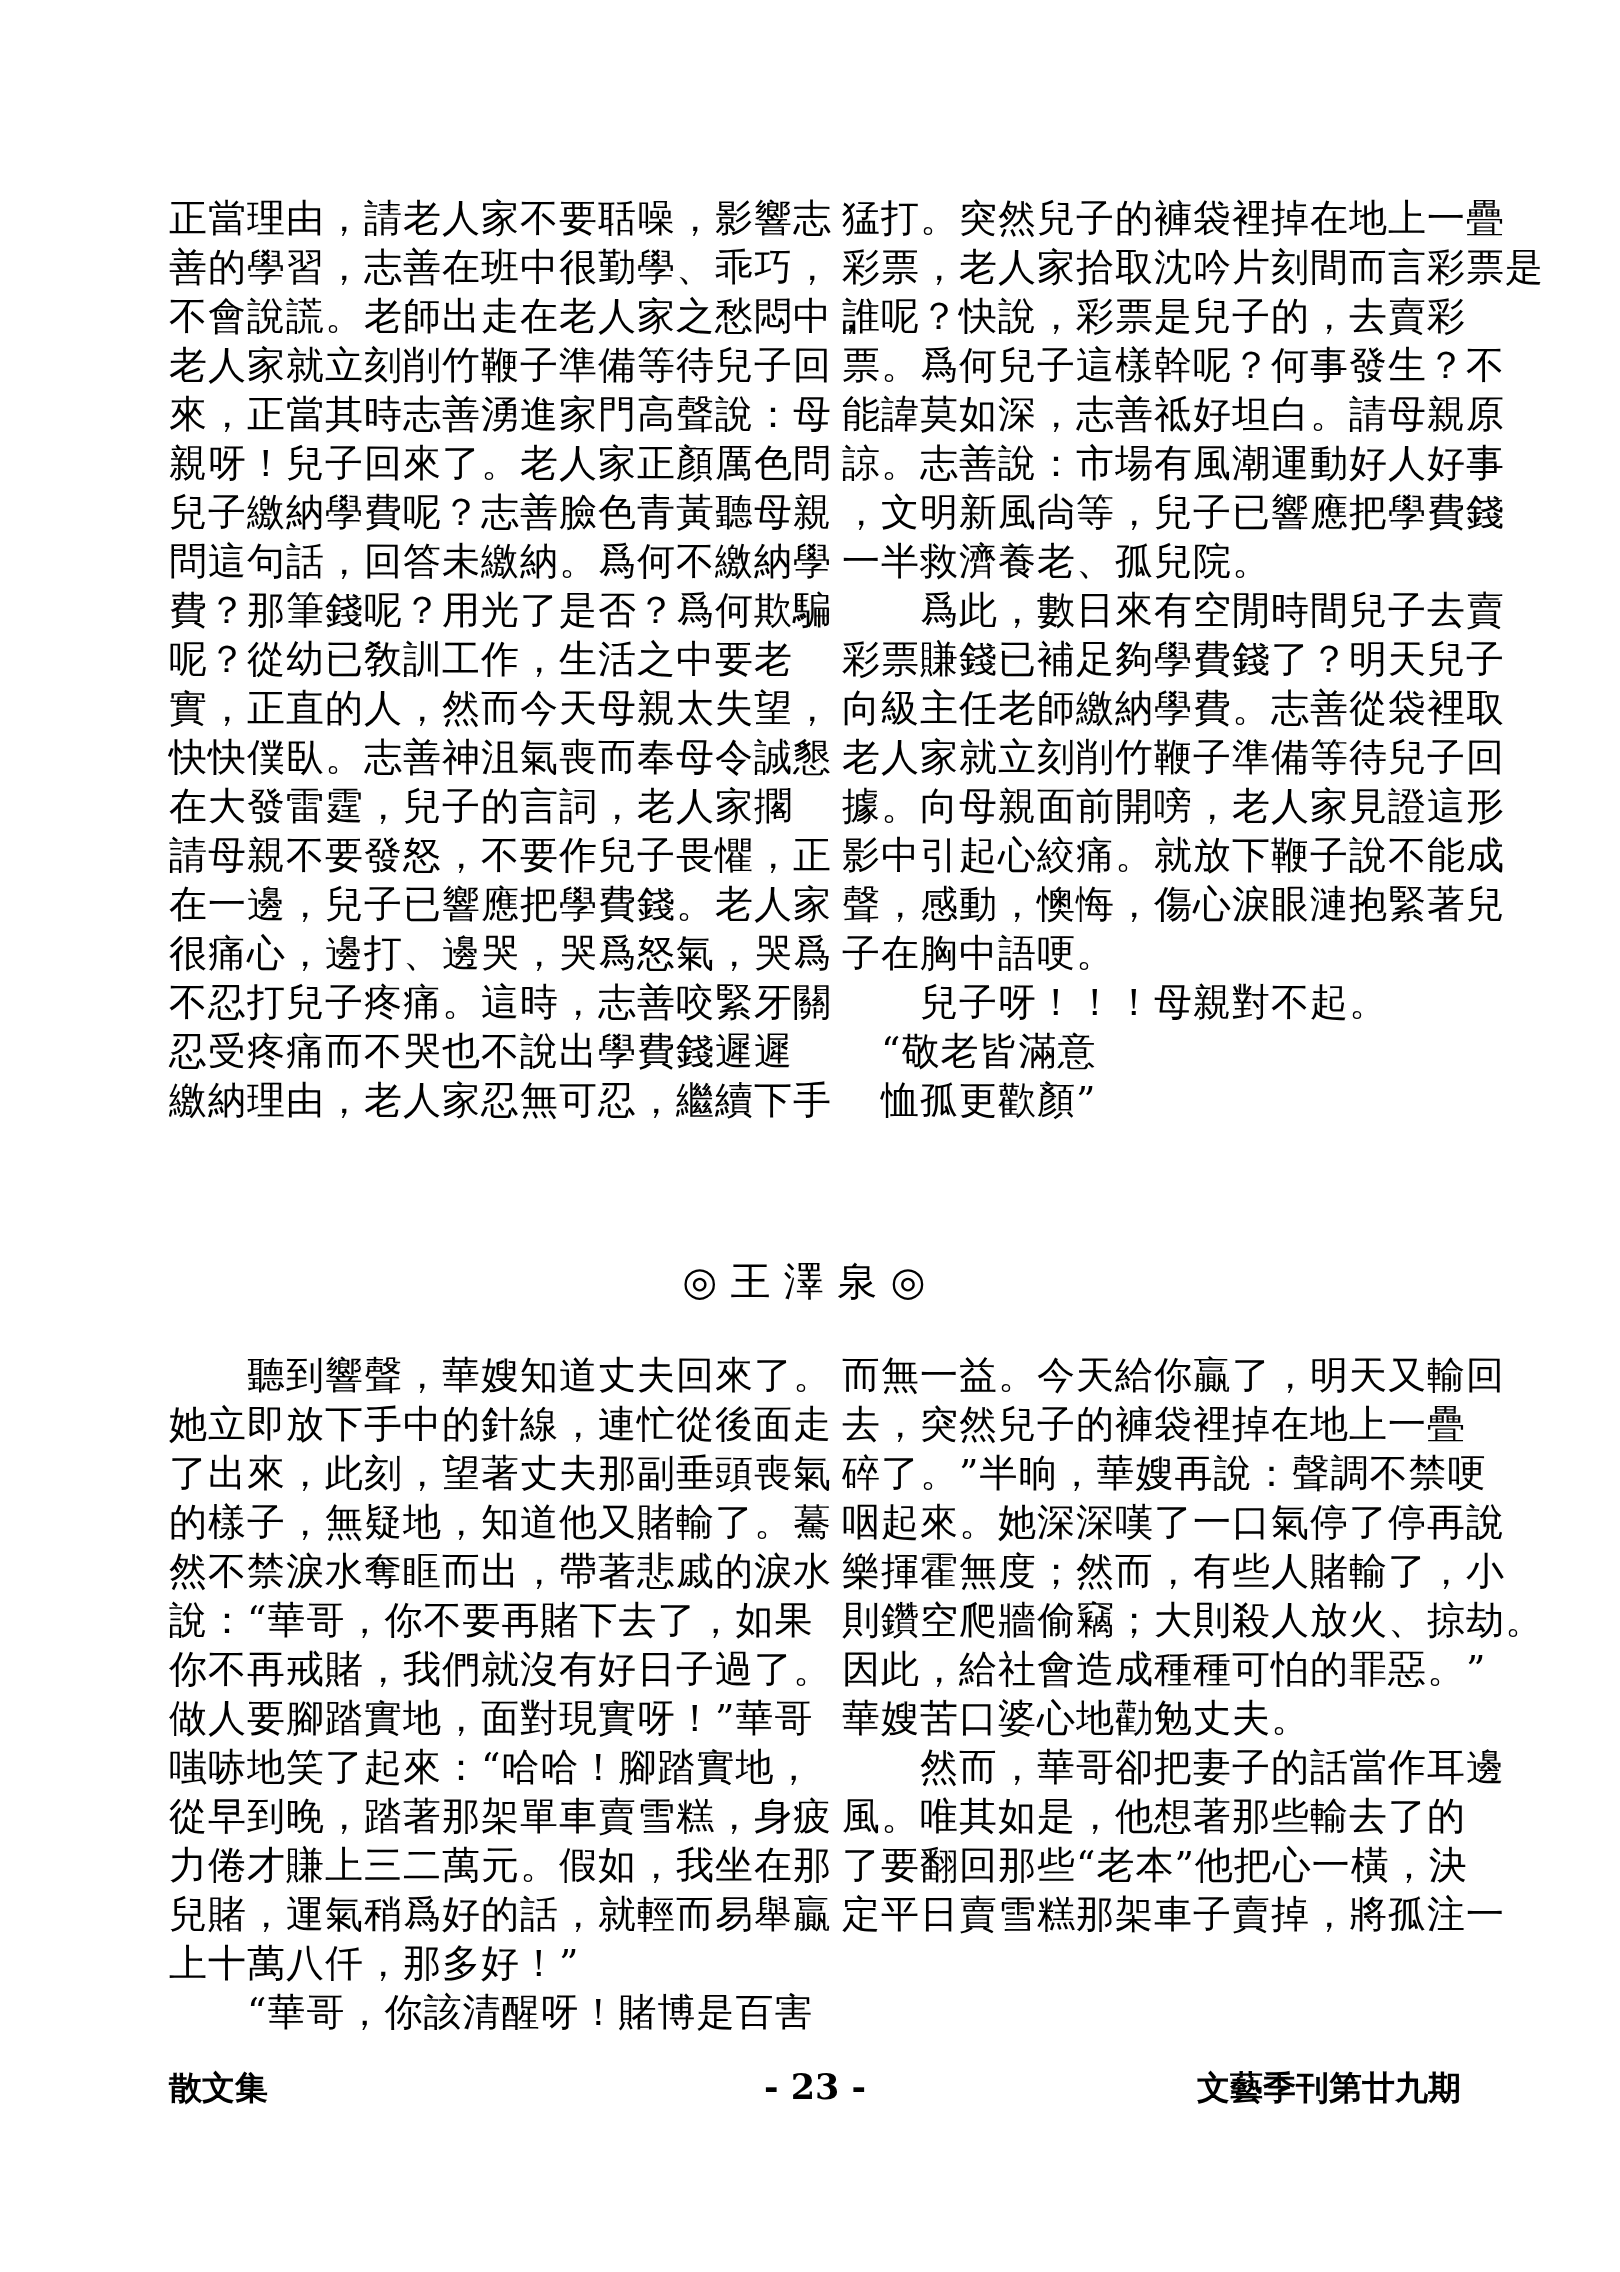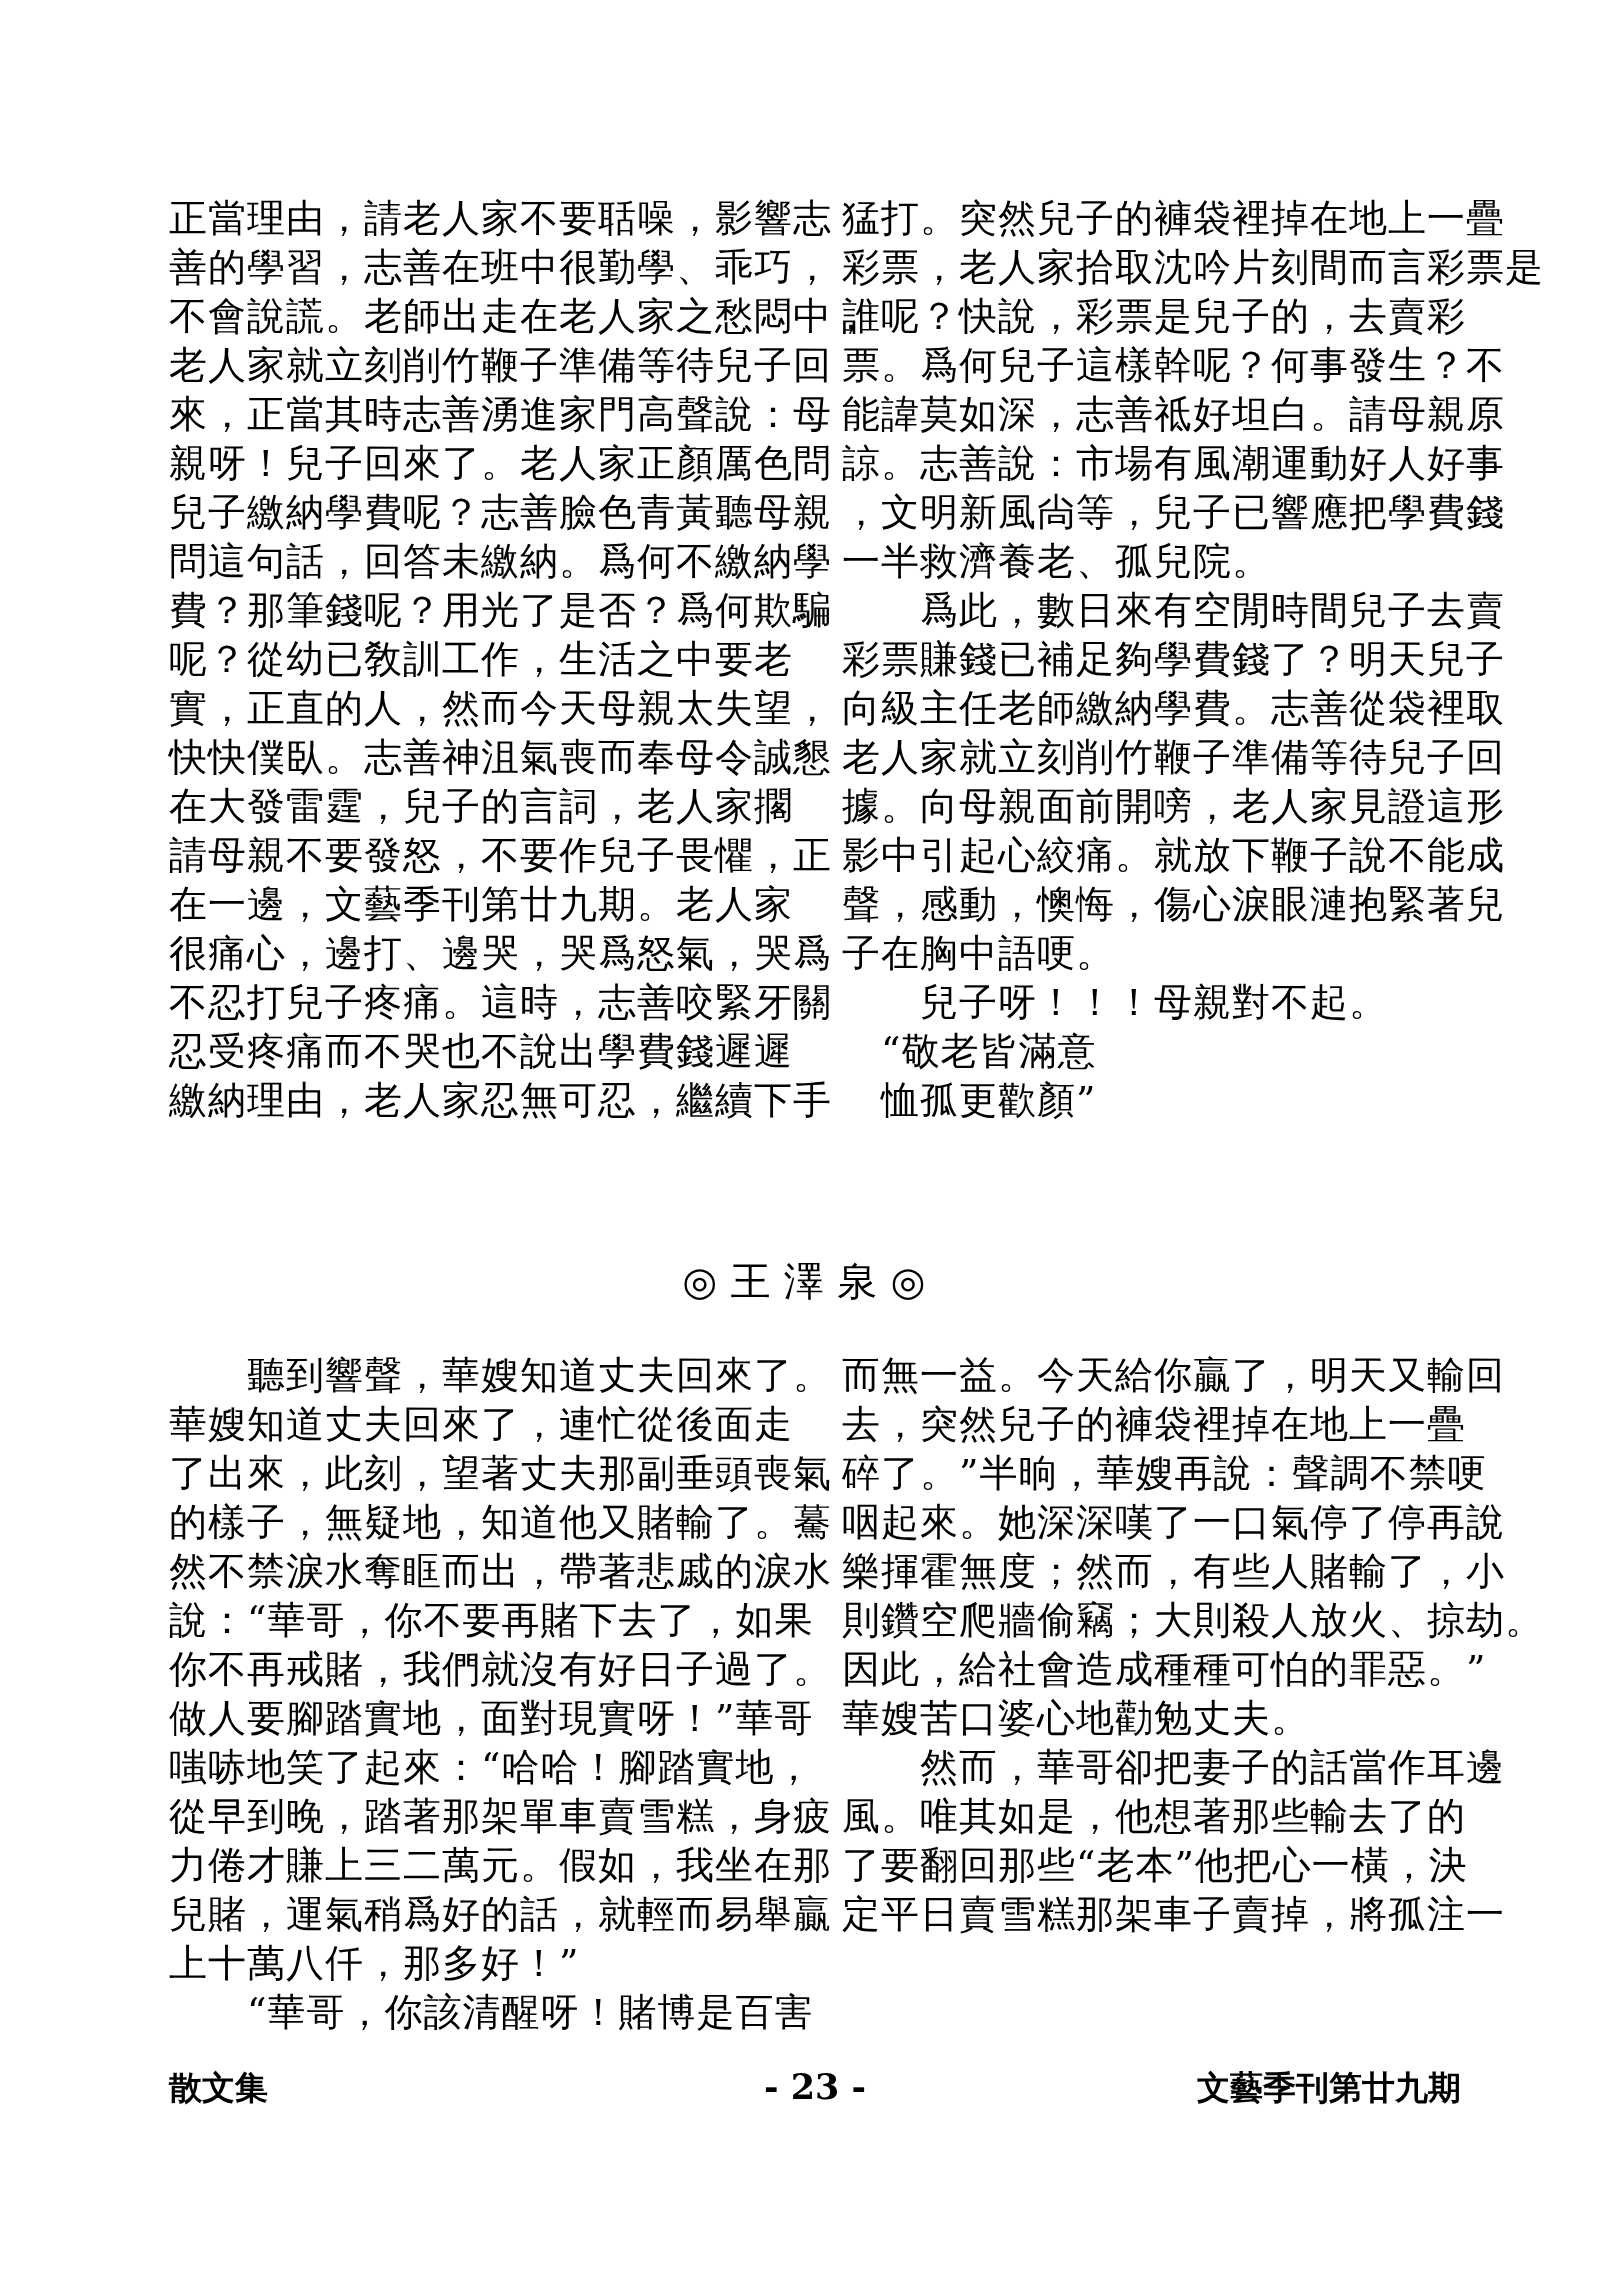--- a/index.html
+++ b/index.html
@@ -58,7 +58,7 @@
         <div class="tline">快快僕臥。志善神沮氣喪而奉母令誠懇</div>
         <div class="tline">在大發雷霆，兒子的言詞，老人家擱</div>
         <div class="tline">請母親不要發怒，不要作兒子畏懼，正</div>
-        <div class="tline">在一邊，文藝季刊第廿九期。老人家</div>
+        <div class="tline">在一邊，兒子已響應把學費錢。老人家</div>
         <div class="tline">很痛心，邊打、邊哭，哭爲怒氣，哭爲</div>
         <div class="tline">不忍打兒子疼痛。這時，志善咬緊牙關</div>
         <div class="tline">忍受疼痛而不哭也不說出學費錢遲遲</div>

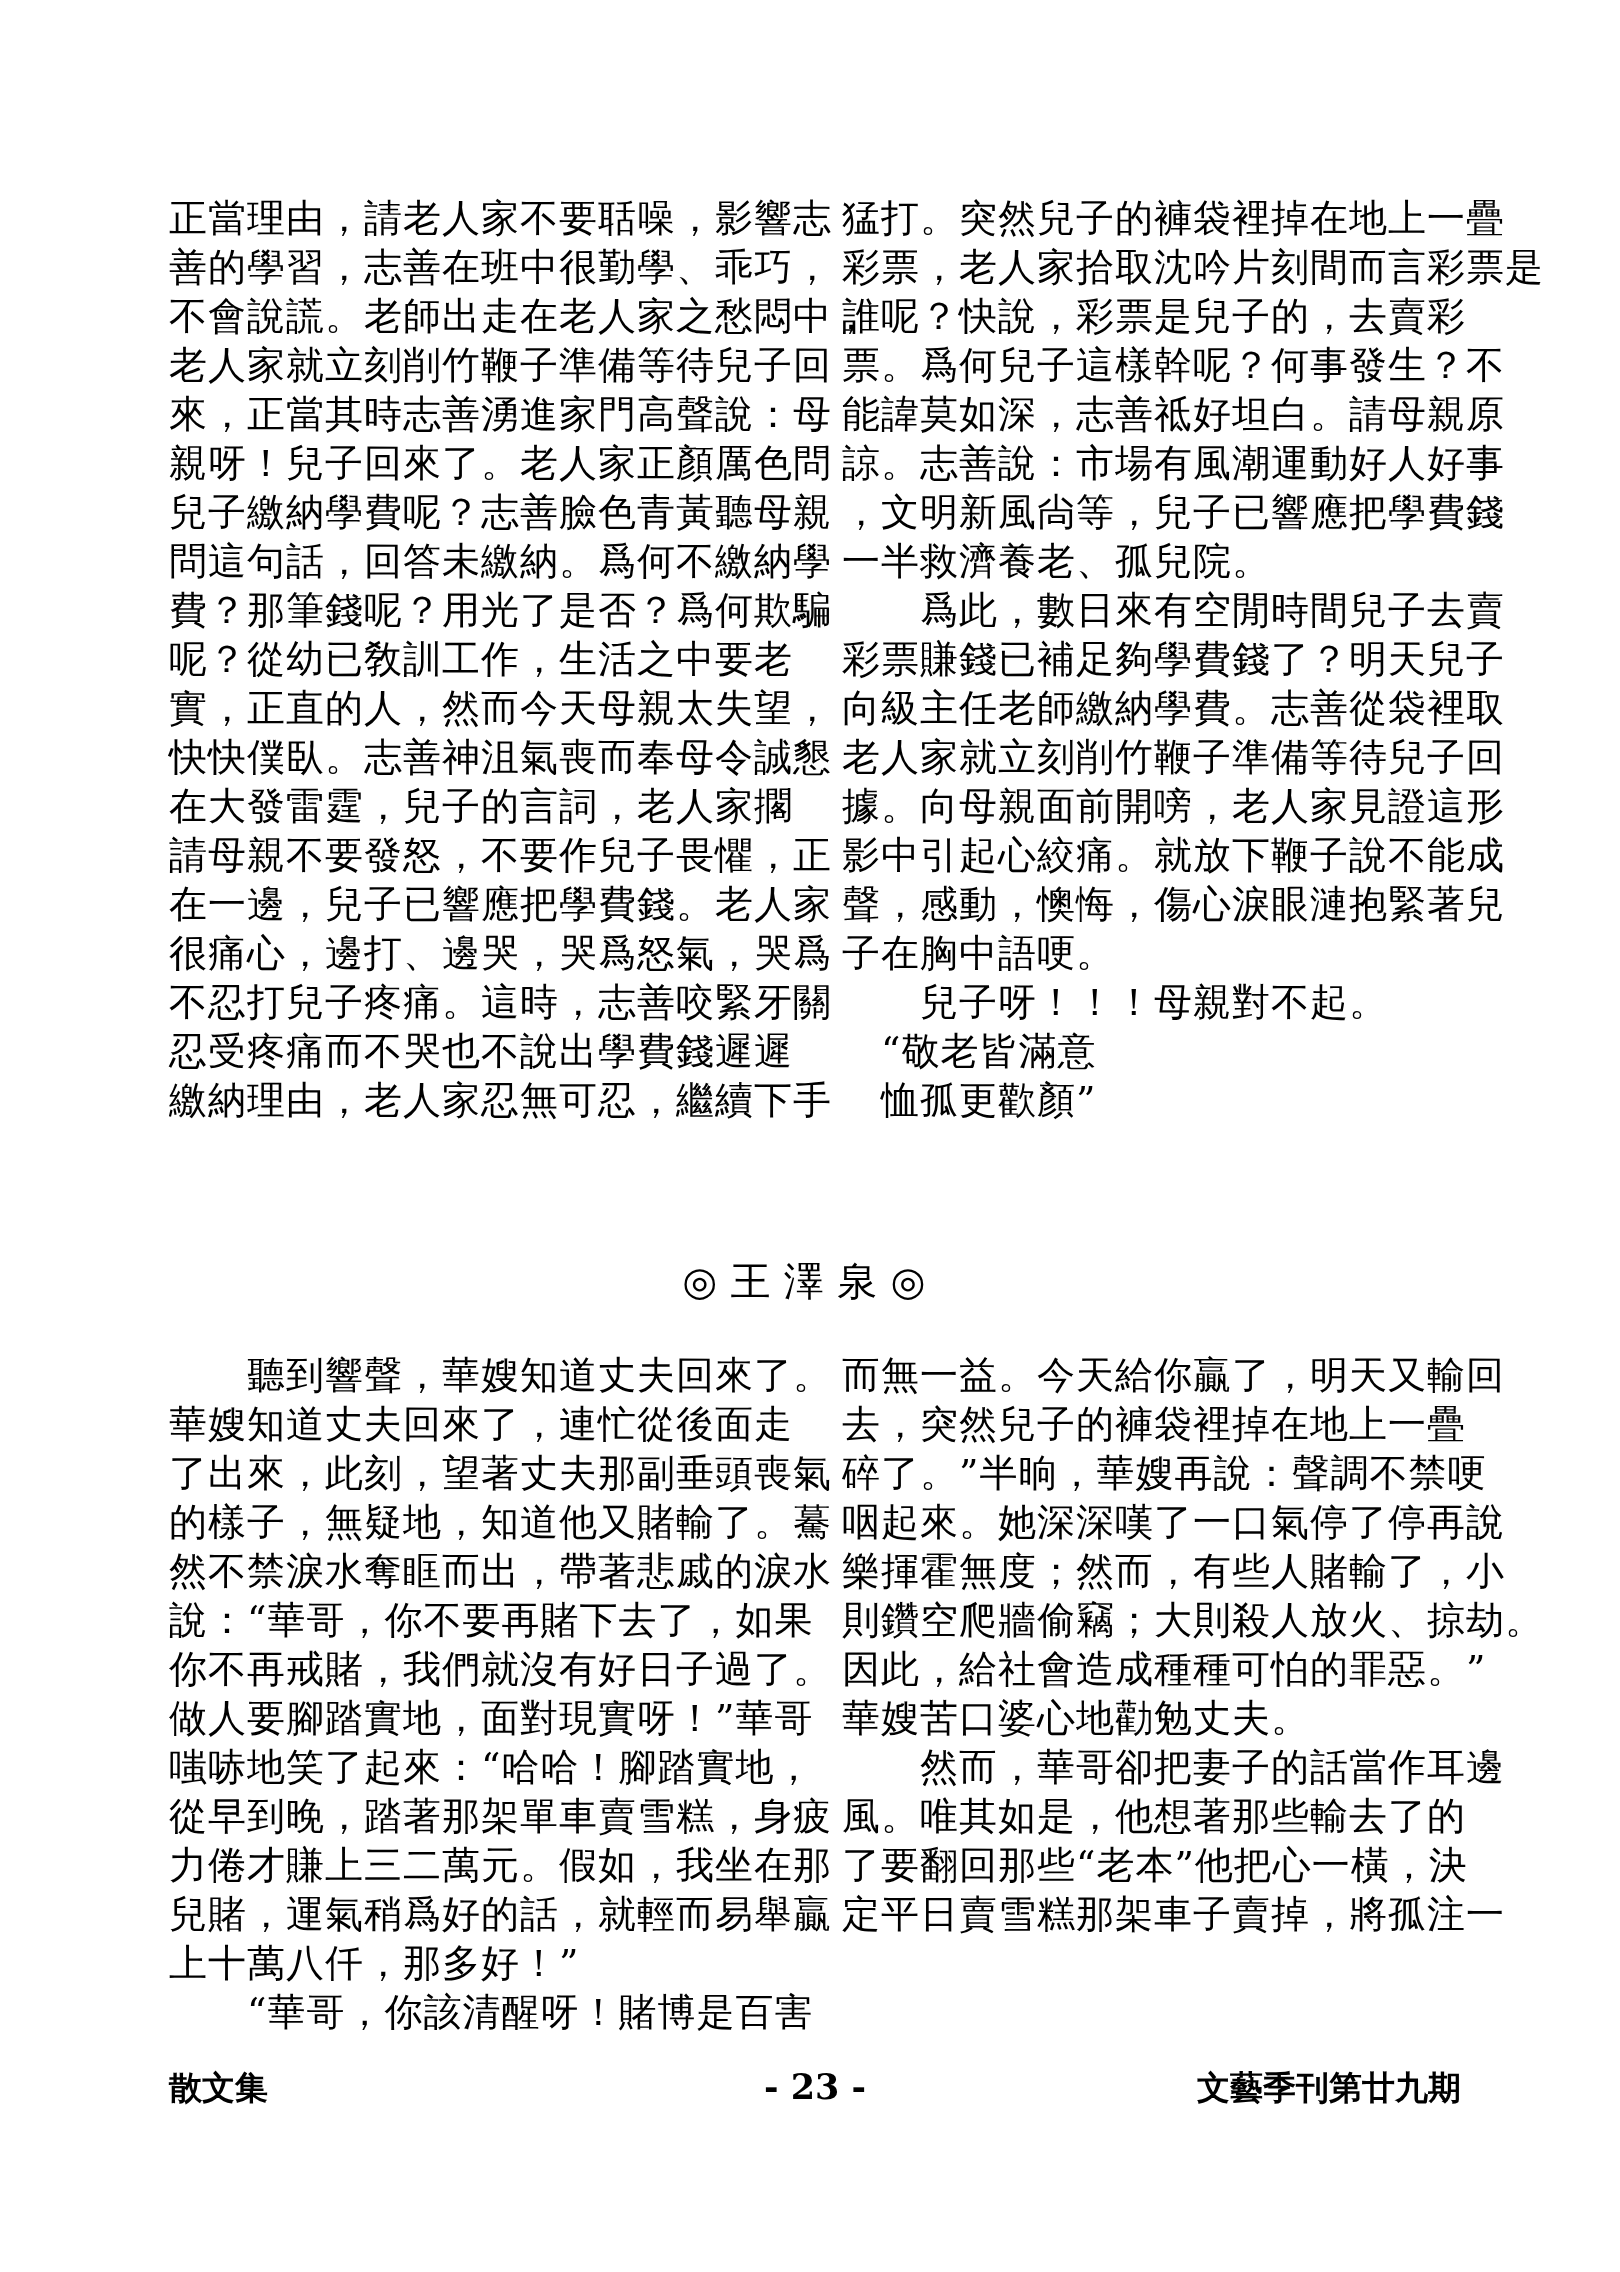--- a/index.html
+++ b/index.html
@@ -92,7 +92,7 @@
   <section class="two-col cols-bottom">
     <div class="col">
         <div class="tline">　　聽到響聲，華嫂知道丈夫回來了。</div>
-        <div class="tline">華嫂知道丈夫回來了，連忙從後面走</div>
+        <div class="tline">她立即放下手中的針線，連忙從後面走</div>
         <div class="tline">了出來，此刻，望著丈夫那副垂頭喪氣</div>
         <div class="tline">的樣子，無疑地，知道他又賭輸了。驀</div>
         <div class="tline">然不禁淚水奪眶而出，帶著悲戚的淚水</div>

